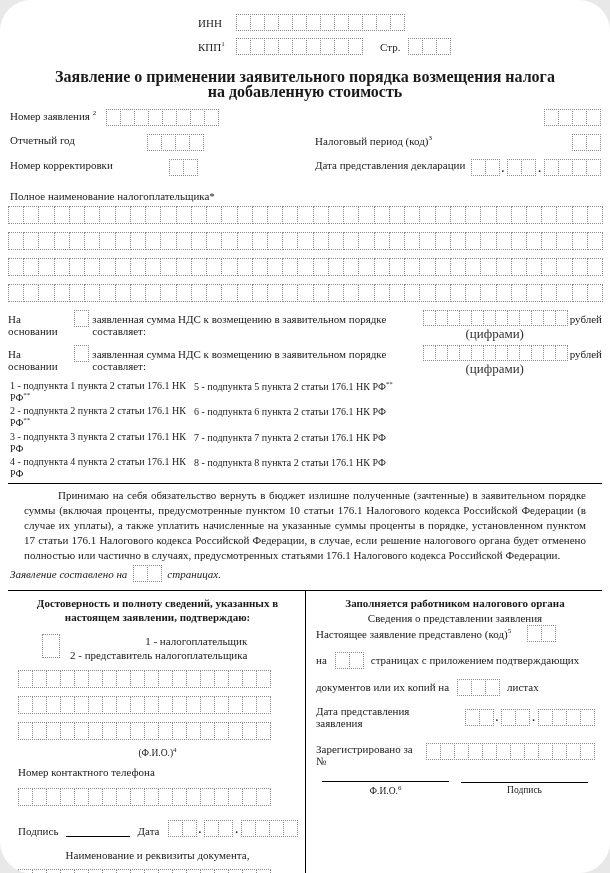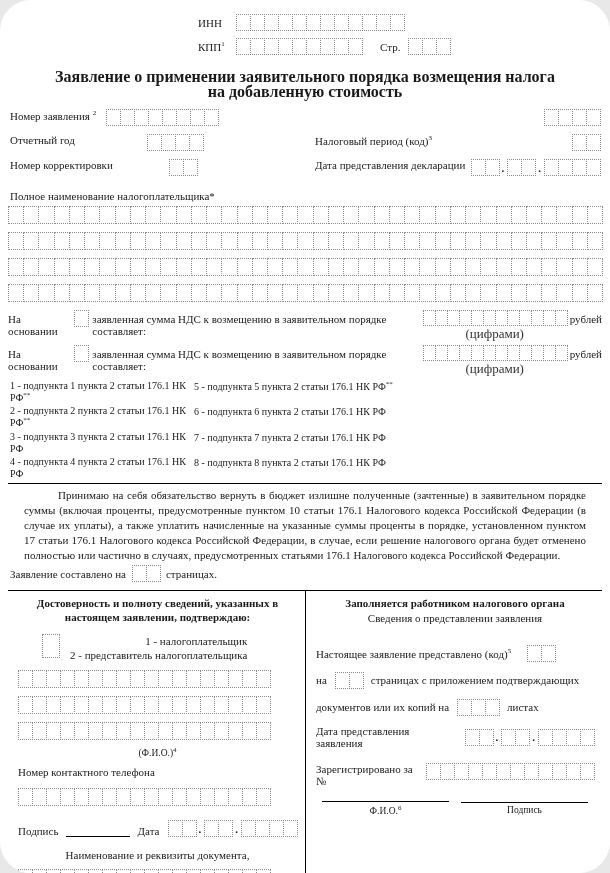--- a/index.html
+++ b/index.html
@@ -37,7 +37,7 @@
   .subitems { display:grid; grid-template-columns:180px 1fr; column-gap:4px; row-gap:2px; font-size:10px; margin:2px 2px 4px 2px; }
   .rule { border:none; border-top:1px solid #000; margin:2px 0 4px 0; }
   .obligation { text-align:justify; text-indent:34px; line-height:15px; margin:4px 16px 0 16px; }
-  .pagesline { display:flex; align-items:center; margin:2px 2px 8px 2px; gap:6px; }
+  .pagesline { display:flex; align-items:center; margin:2px 2px 8px 2px; gap:6px;font-style:italic; }
   
   .bottomtable { display:grid; grid-template-columns:297px 1fr; border-top:1.5px solid #000; border-bottom:1px solid #000; }
   .panel { padding:5px 8px 6px 10px; }

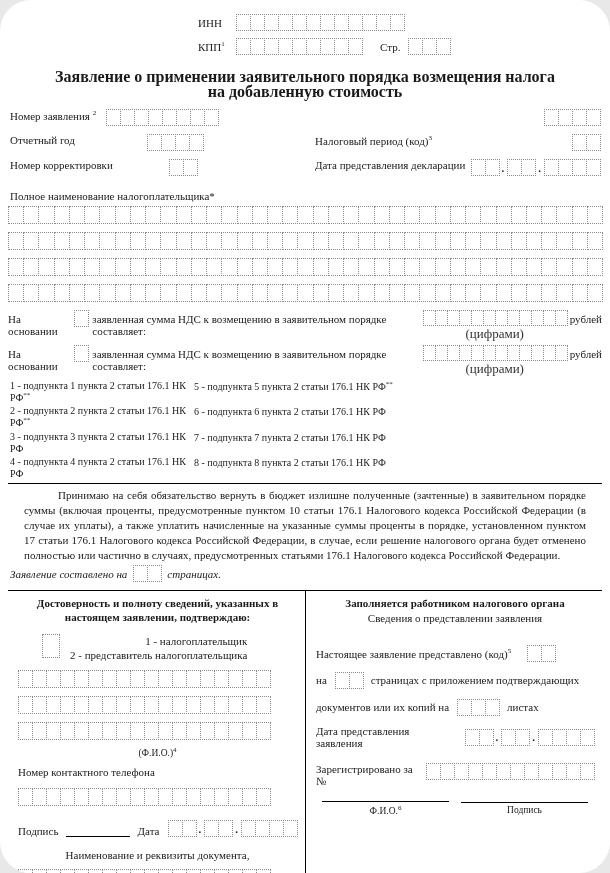--- a/index.html
+++ b/index.html
@@ -43,7 +43,7 @@
   .panel { padding:5px 8px 6px 10px; }
   .panel.right { border-left:1px solid #000; }
   .panel-heading { font-weight:bold; text-align:center; line-height:14px; margin-bottom:2px; }
-  .panel-subheading { text-align:center; margin-bottom:20px; }
+  .panel-subheading { text-align:center; margin-bottom:0; }
   .optionsrow { display:flex; align-items:flex-start; margin:10px 0 8px 24px; gap:10px; }
   .optioncell { width:16px; height:22px; border:1px dotted #8a8a8a; flex:0 0 auto; }
   .optiontexts div { line-height:14px;text-align:right; }

